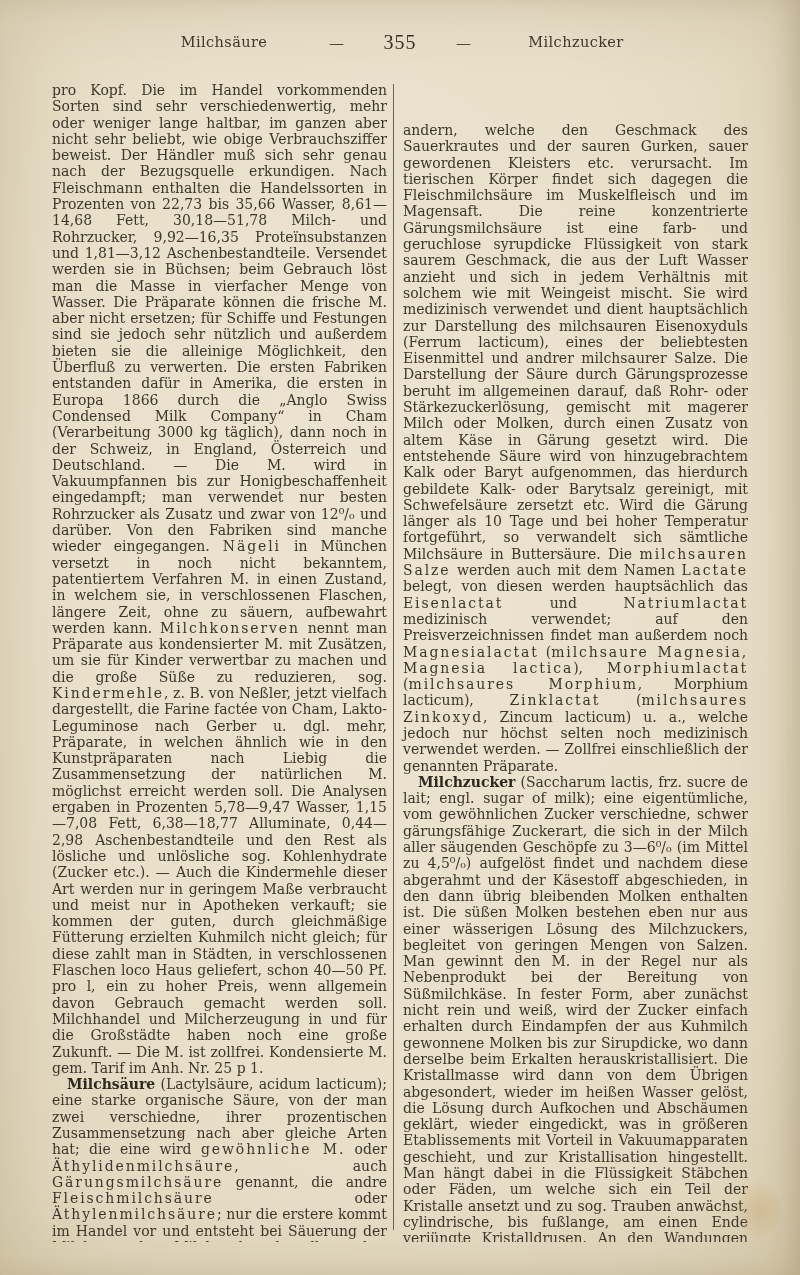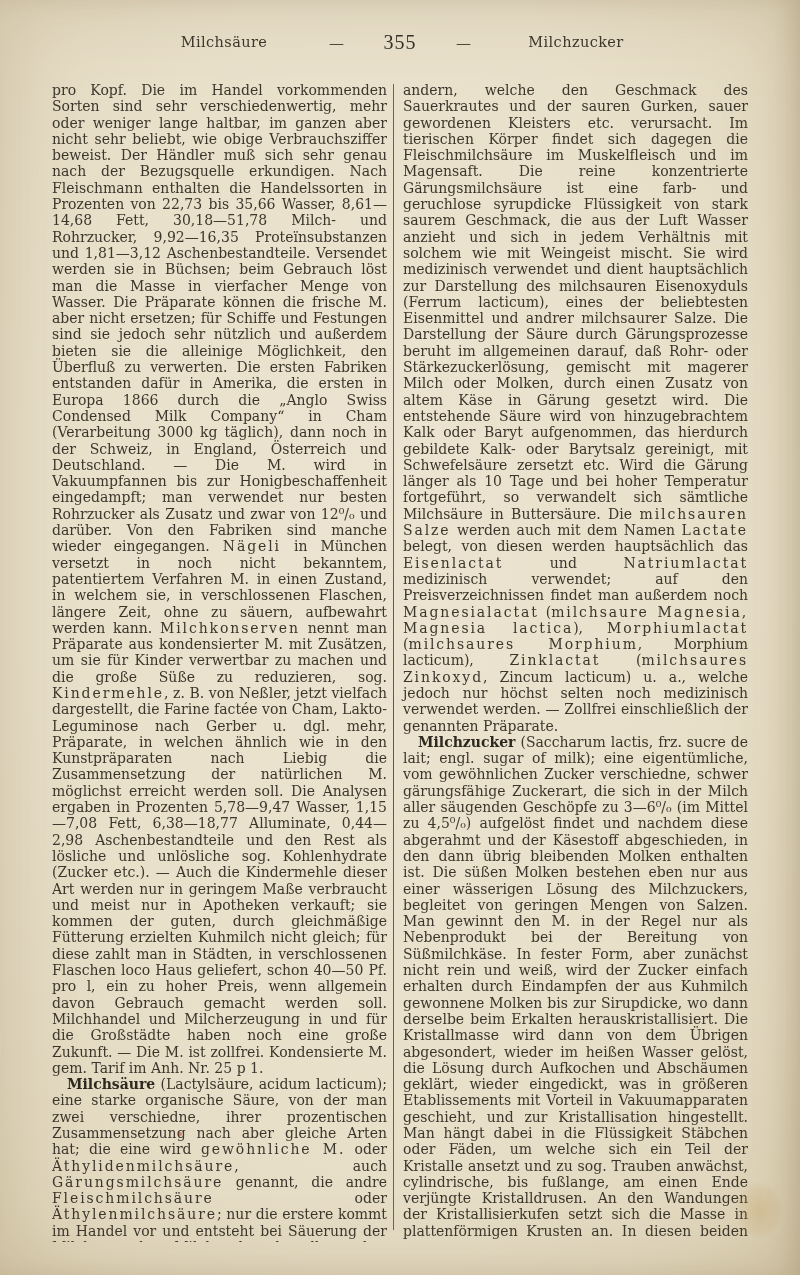--- a/index.html
+++ b/index.html
@@ -33,7 +33,7 @@
   .col{font-size:14px;line-height:16.3px;text-align:justify;hyphens:auto;-webkit-hyphens:auto;}
   .col-left{width:341px;padding-right:6px;box-sizing:border-box;}
   .divider{width:1px;background:linear-gradient(#6b6453,#5f584a 60%,#6b6453);margin-top:2px;height:1146px;}
-  .col-right{flex:1;padding-left:9px;box-sizing:border-box;}
+  .col-right{flex:1;padding-left:9px;box-sizing:border-box;margin-top:40px;}
   .para{margin:0;}
   .para.indent{text-indent:15px;}
   .para.justify-last{text-align-last:justify;}

